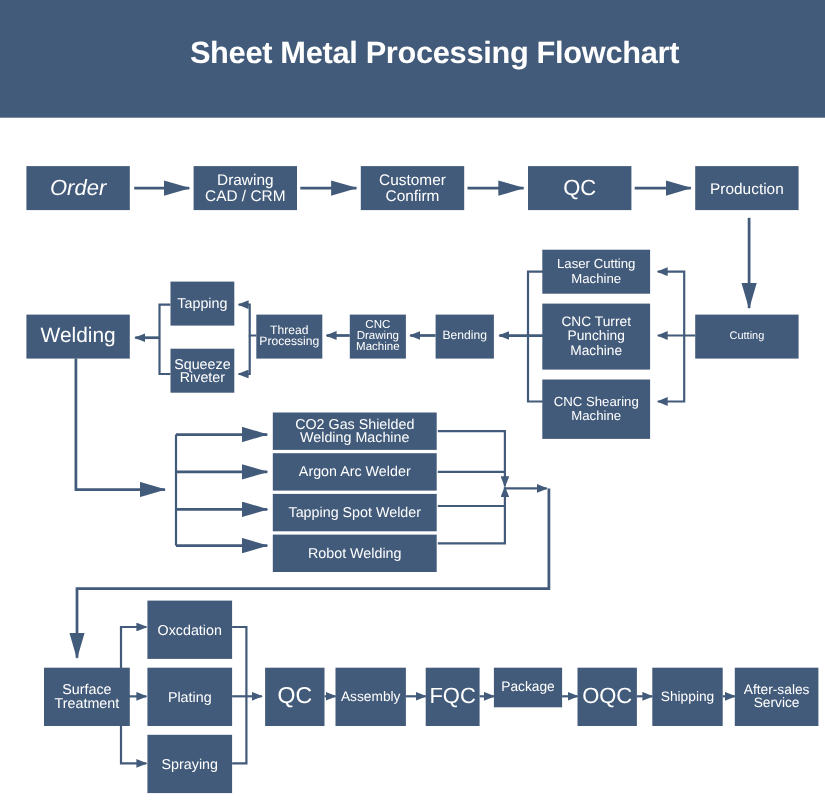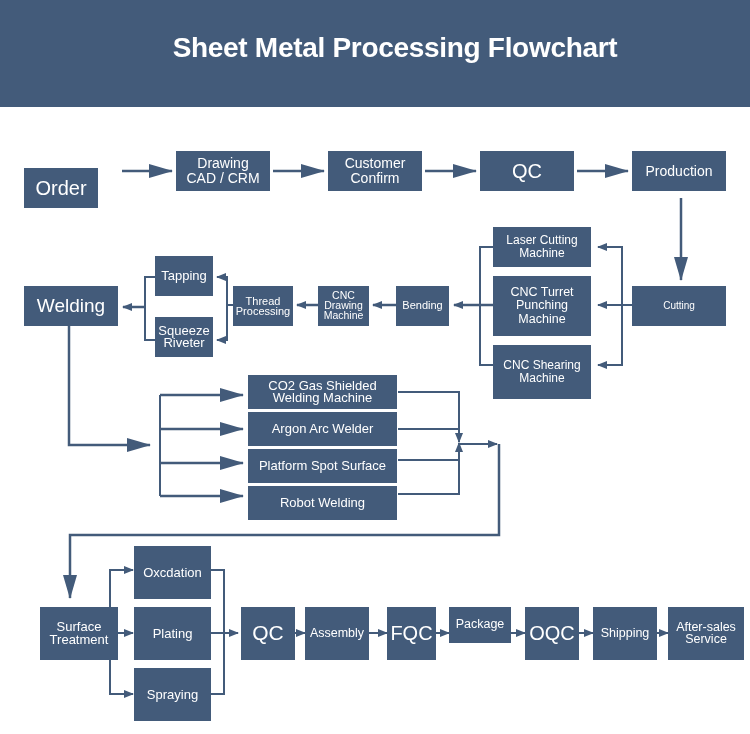--- a/index.html
+++ b/index.html
@@ -83,7 +83,7 @@
   </g>
 </svg>
 
-<div class="box" style="left:24px;top:168px;width:74px;height:40px;font-size:20px;">Order</div>
+<div class="box" style="left:24px;top:151px;width:94px;height:40px;font-size:20px;font-style:italic;">Order</div>
 <div class="box" style="left:176px;top:151px;width:94px;height:40px;font-size:14px;">Drawing
 CAD / CRM</div>
 <div class="box" style="left:328px;top:151px;width:94px;height:40px;font-size:14px;">Customer

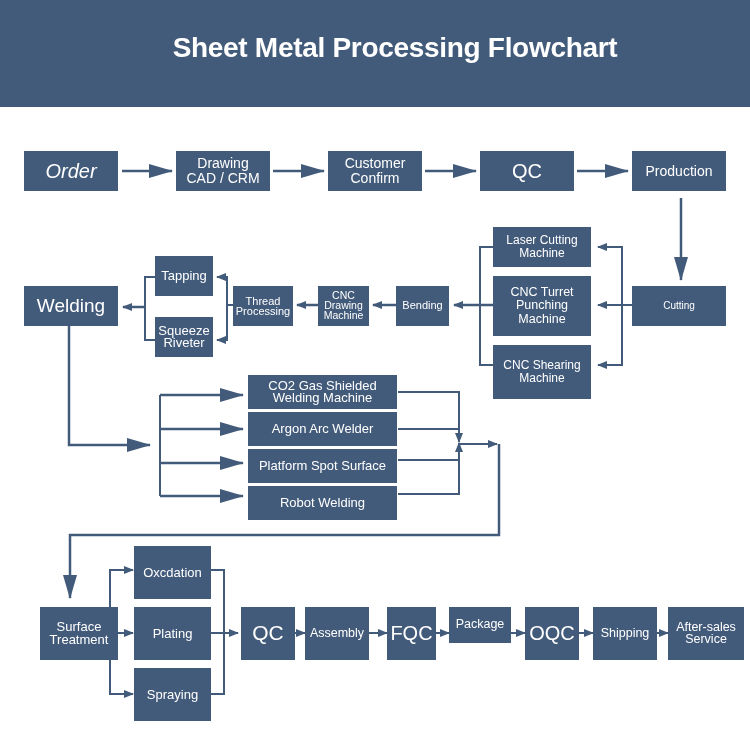--- a/index.html
+++ b/index.html
@@ -113,7 +113,7 @@
 <div class="box" style="left:248px;top:375px;width:149px;height:34px;font-size:13px;line-height:0.95;">CO2 Gas Shielded
 Welding Machine</div>
 <div class="box" style="left:248px;top:412px;width:149px;height:34px;font-size:13px;">Argon Arc Welder</div>
-<div class="box" style="left:248px;top:449px;width:149px;height:34px;font-size:13px;">Platform Spot Surface</div>
+<div class="box" style="left:248px;top:449px;width:149px;height:34px;font-size:13px;">Tapping Spot Welder</div>
 <div class="box" style="left:248px;top:486px;width:149px;height:34px;font-size:13px;">Robot Welding</div>
 
 <div class="box" style="left:40px;top:607px;width:78px;height:53px;font-size:13px;line-height:0.95;">Surface

